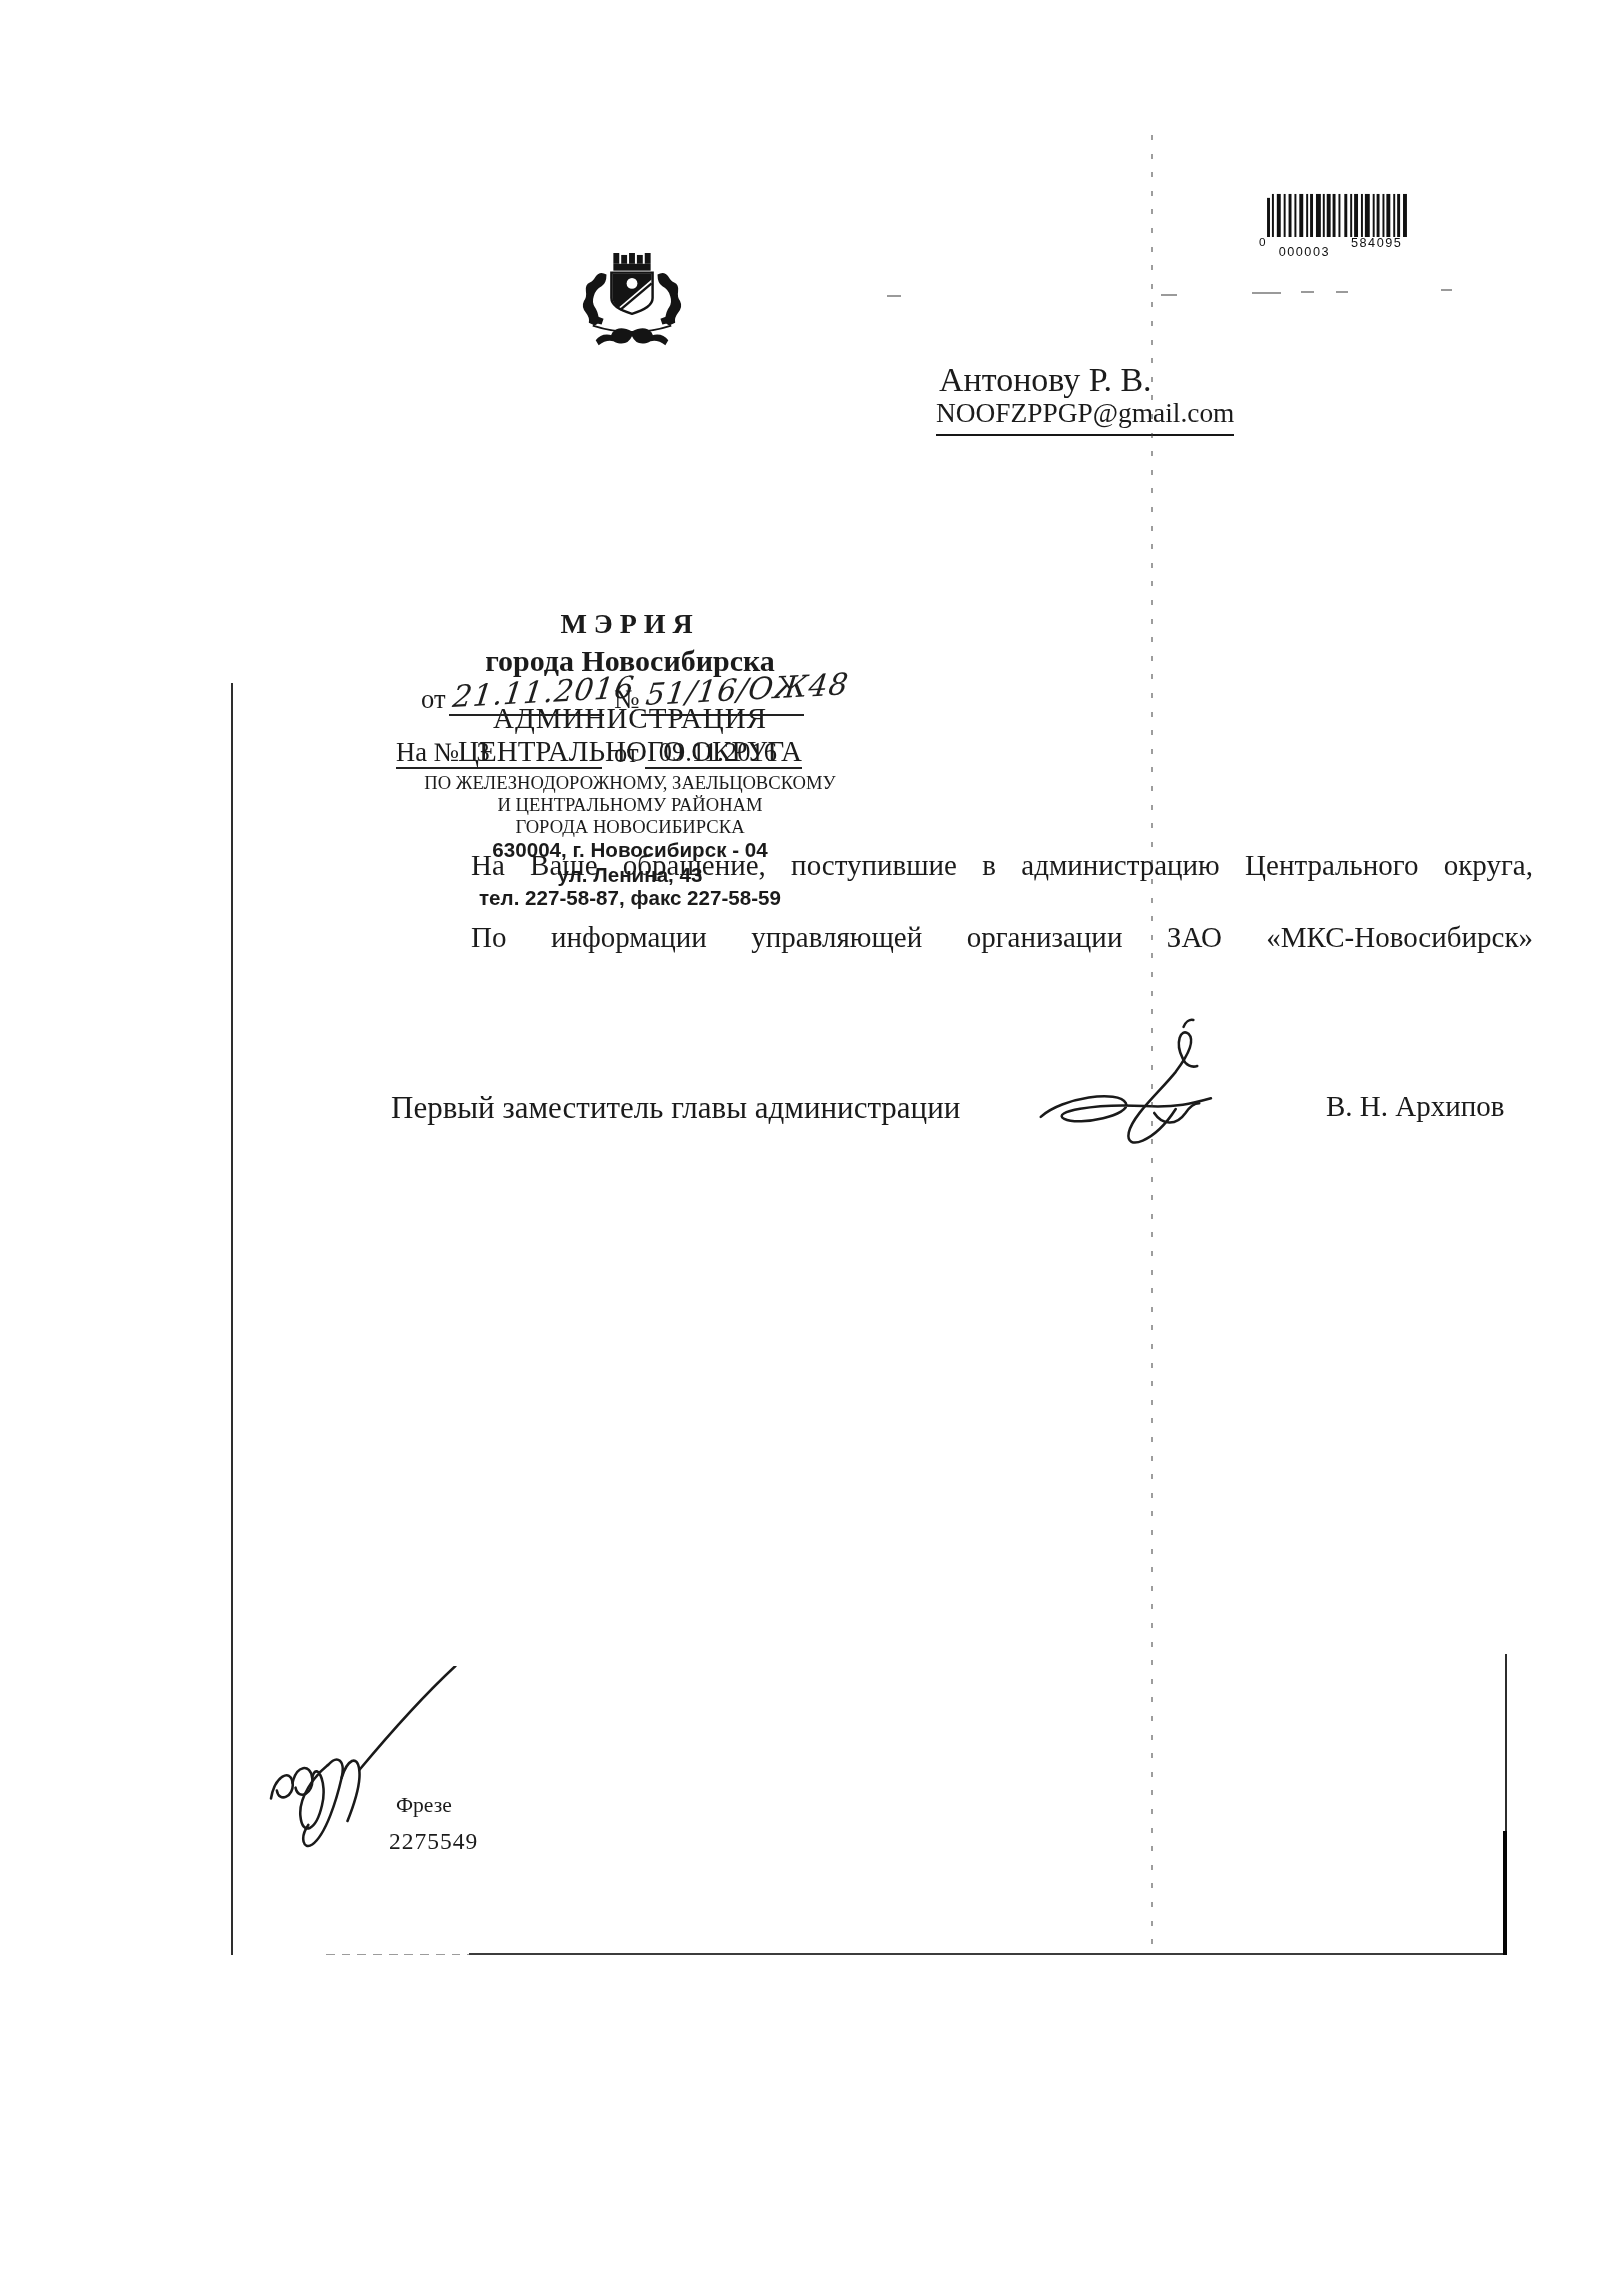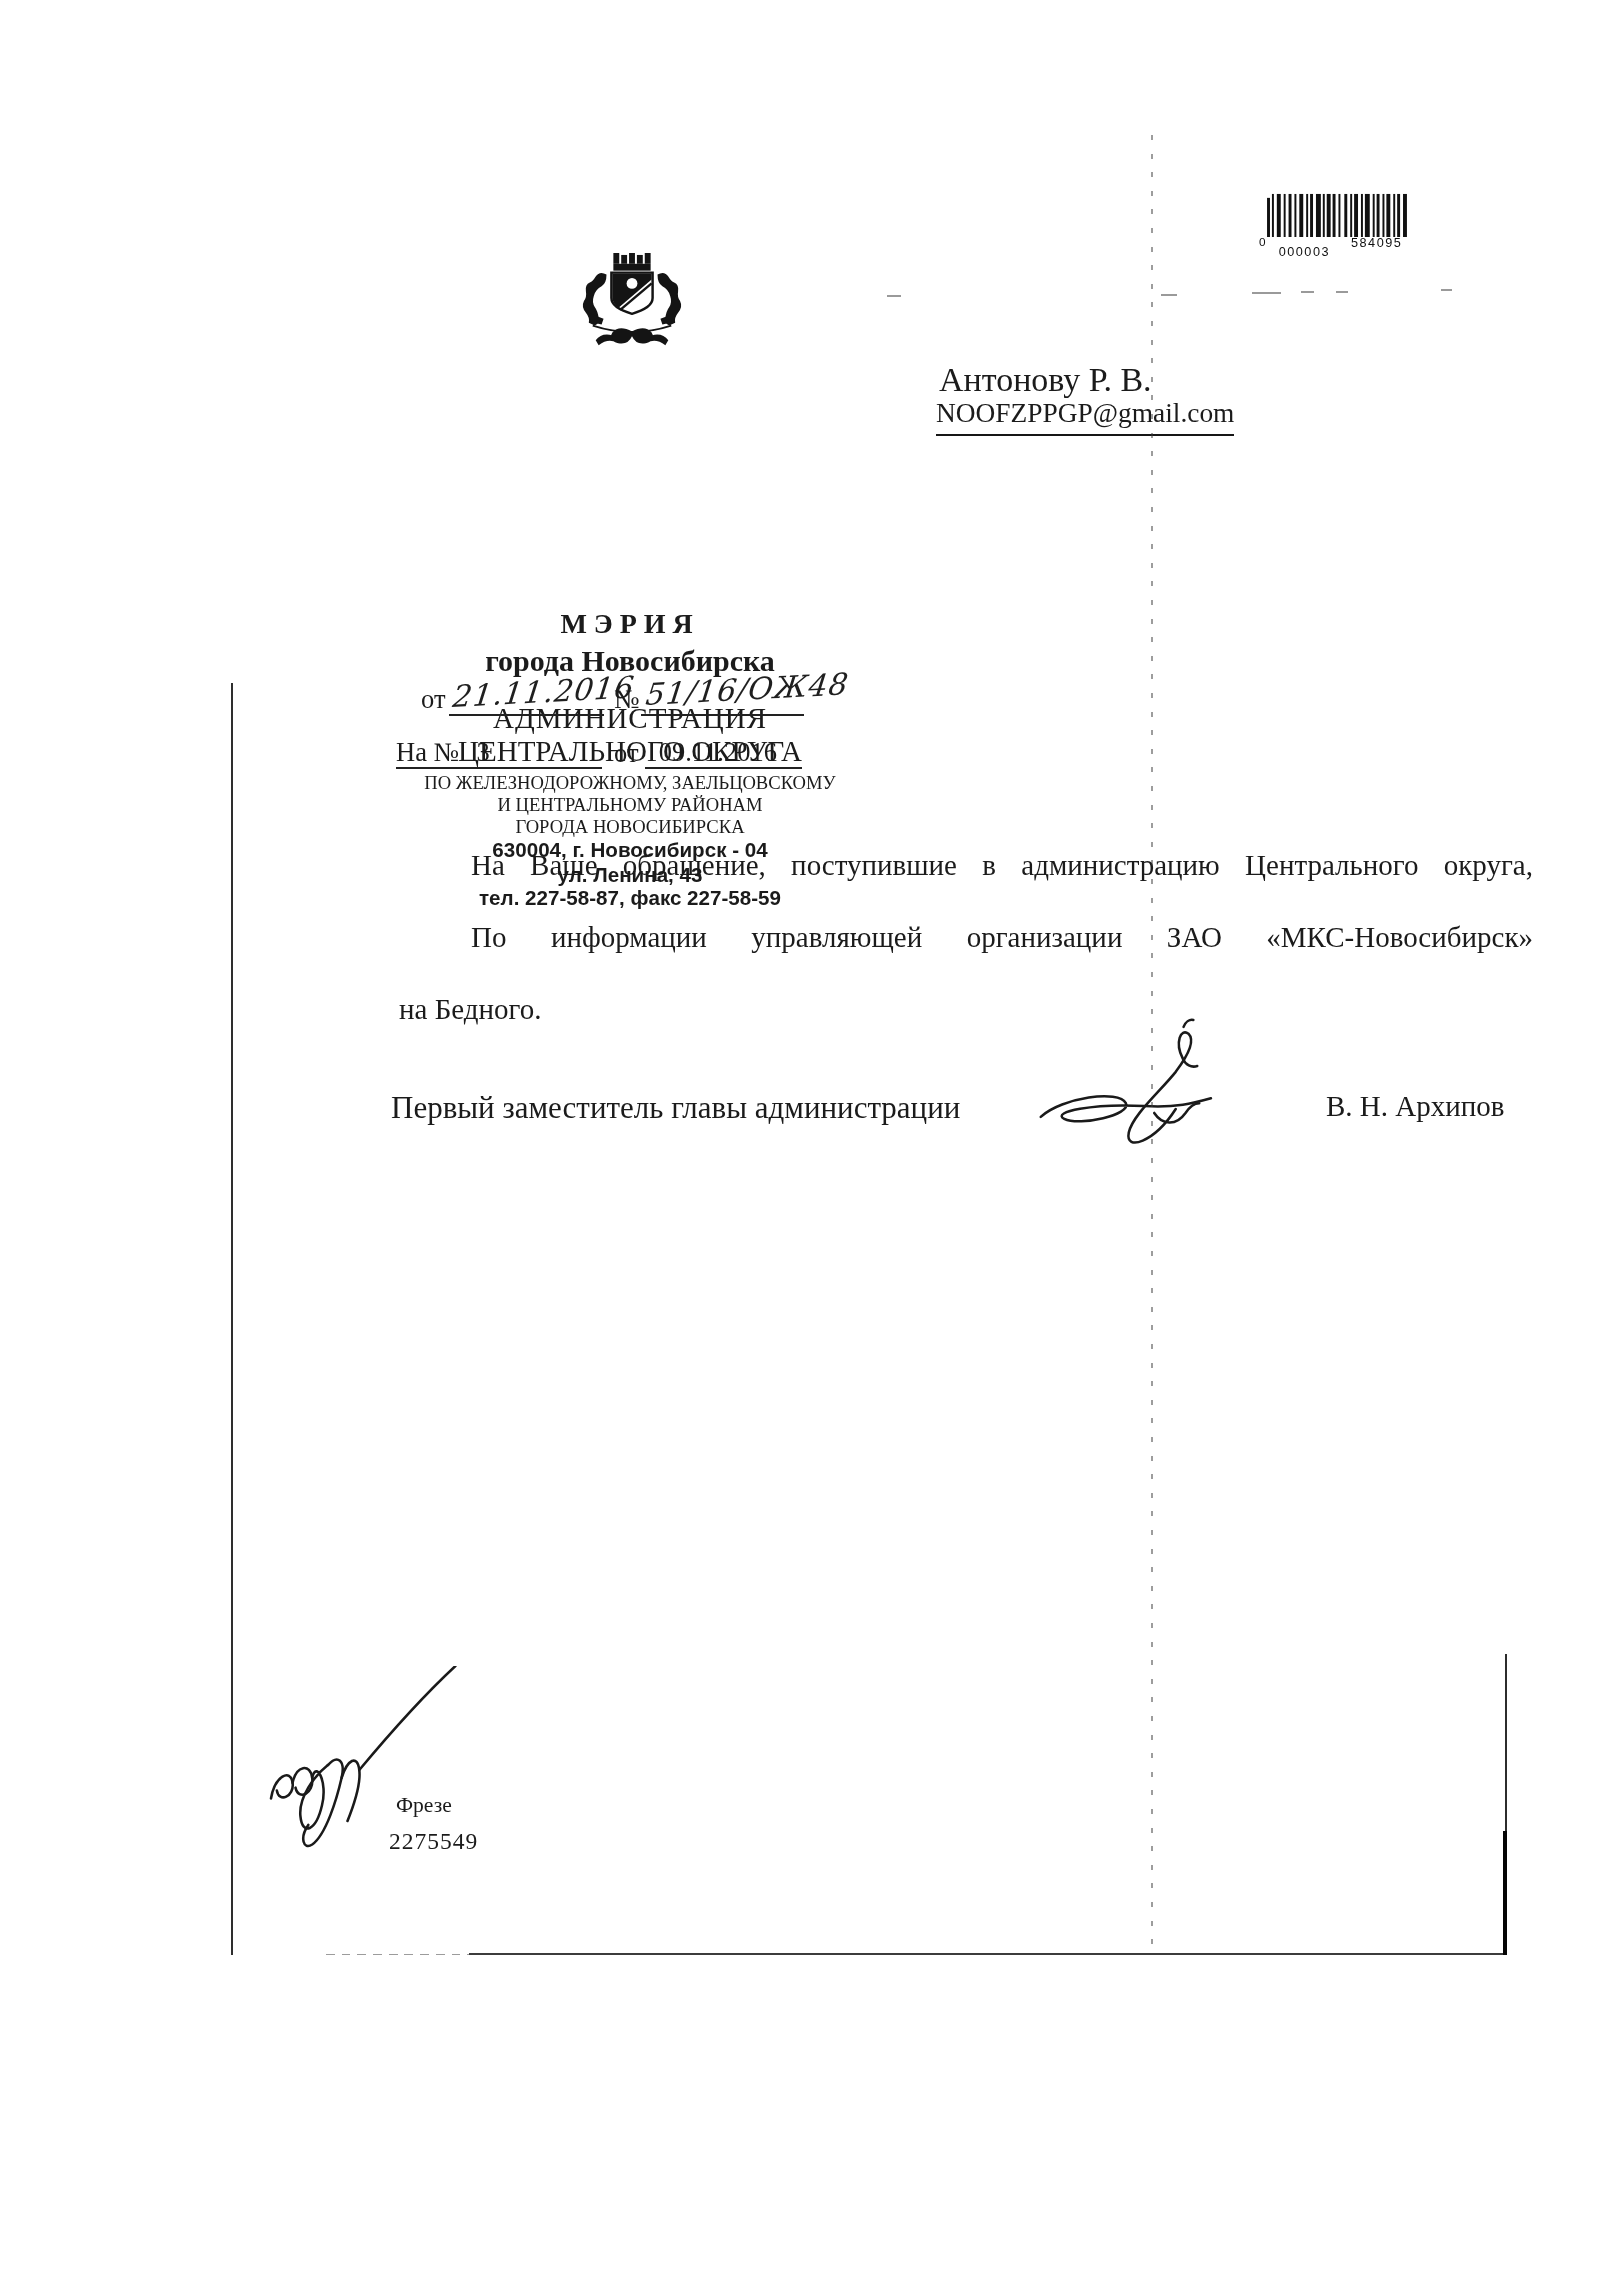--- a/index.html
+++ b/index.html
@@ -198,7 +198,6 @@
   <div class="abs bodytext">
     <div class="bline indent just">На Ваше обращение, поступившие в администрацию Центрального округа,</div>
     <div class="bline indent just">По информации управляющей организации ЗАО «МКС-Новосибирск»</div>
-    <div class="bline">на Бедного.</div>
   </div>
 
   <div class="abs sig-title nowrap">Первый заместитель главы администрации</div>

